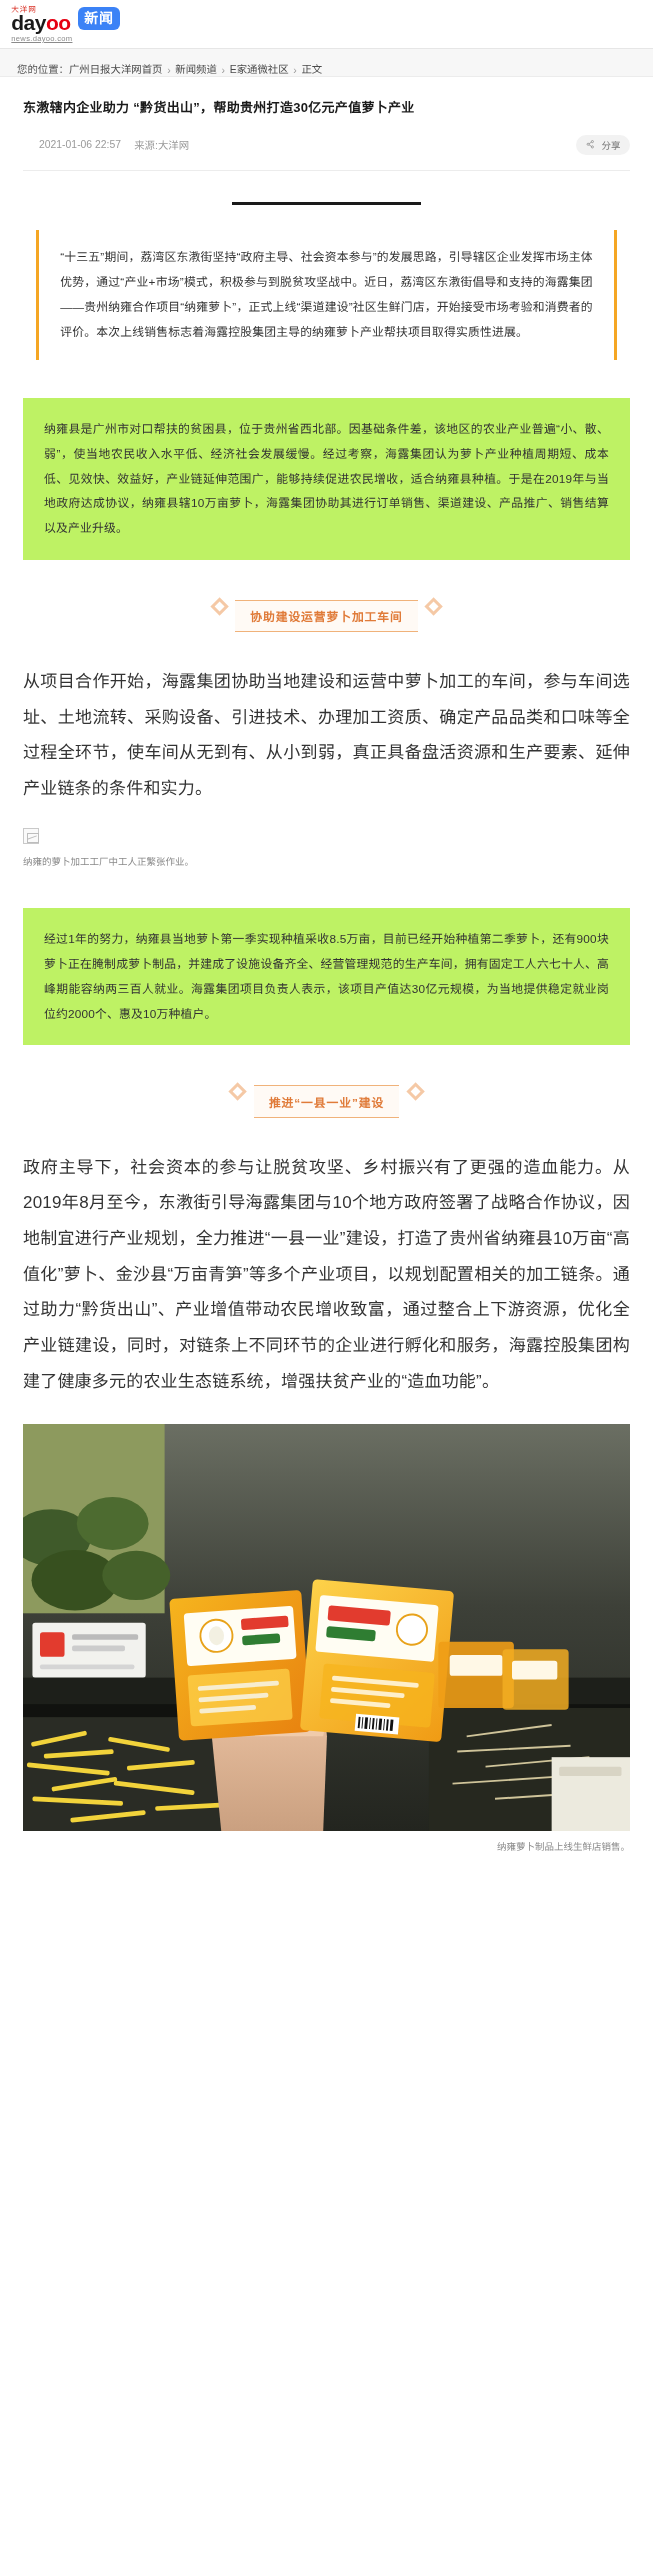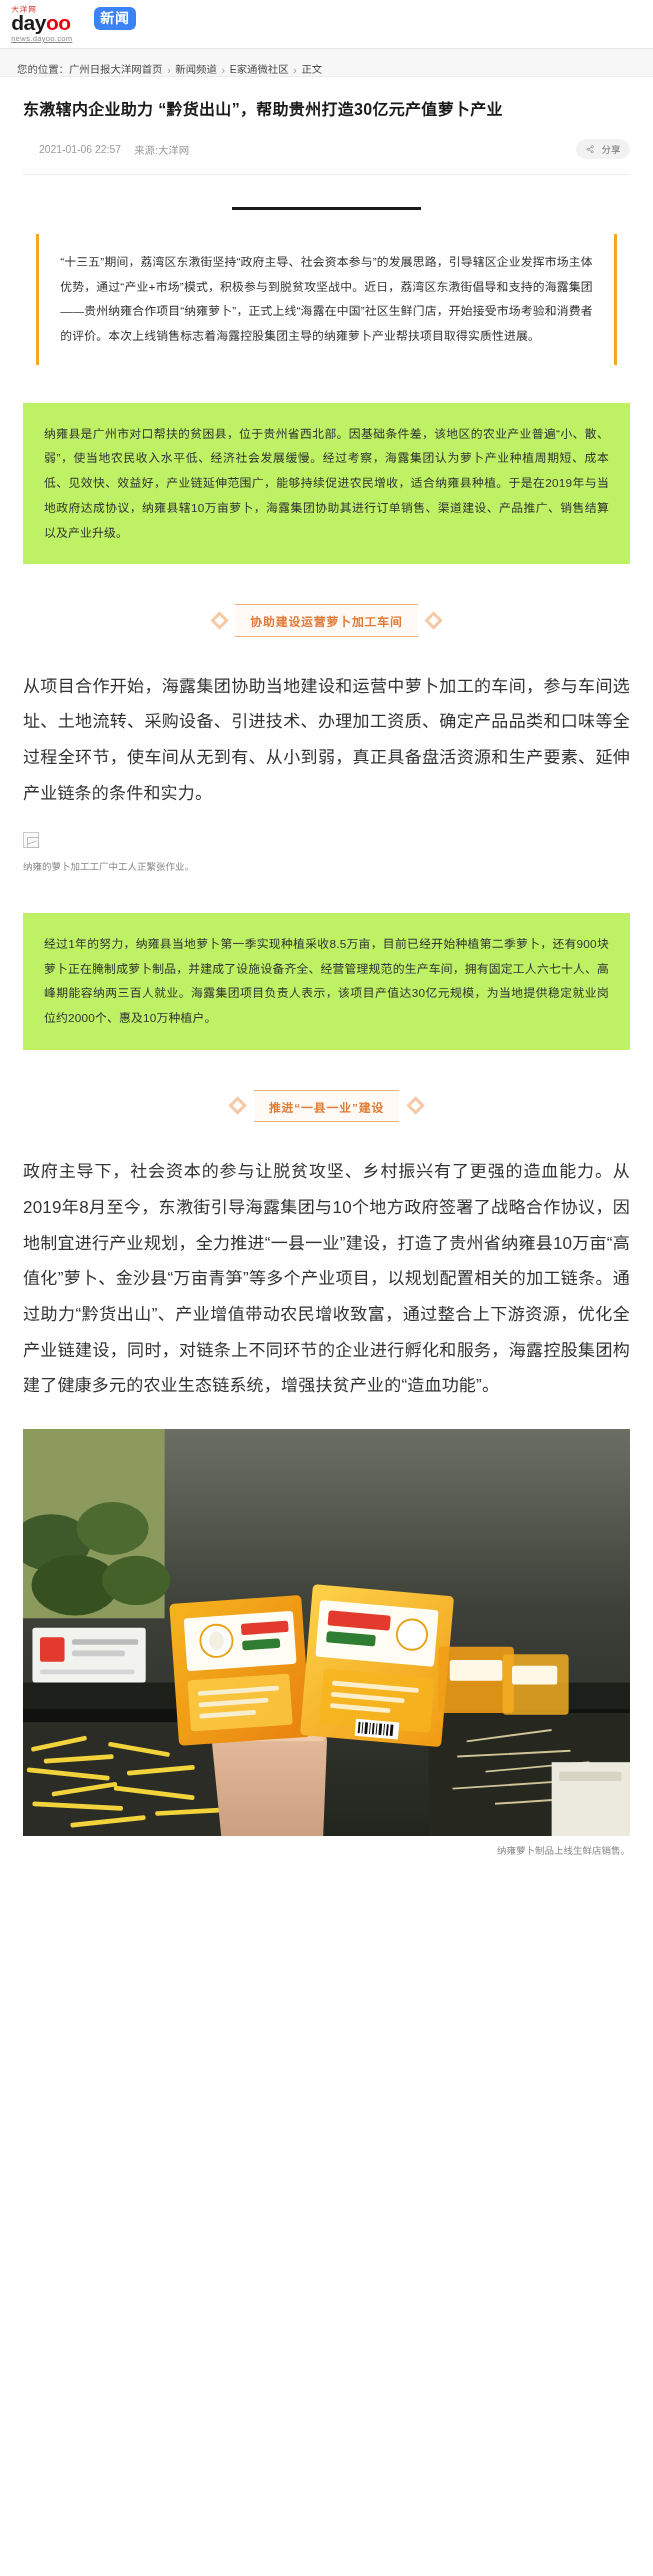--- a/index.html
+++ b/index.html
@@ -27,7 +27,7 @@
   .logo-block {
     display: flex;
     align-items: flex-start;
-    gap: 16px;
+    gap: 0px;
   }
   .logo-main {
     display: flex;

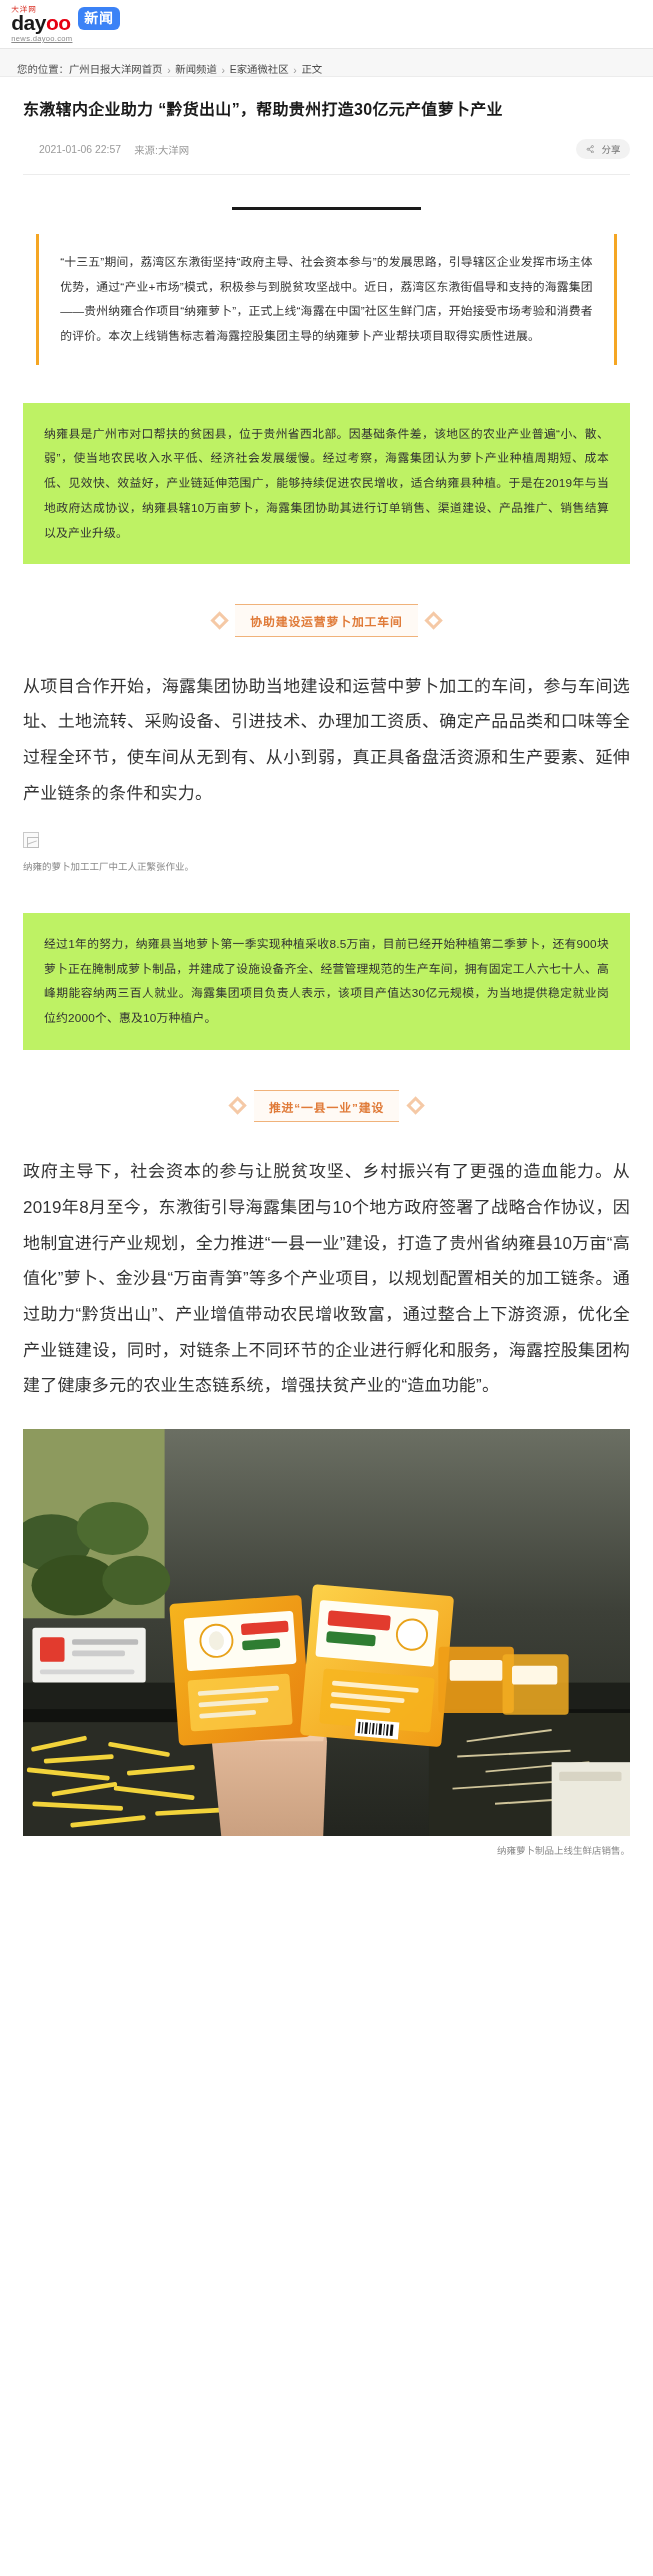--- a/index.html
+++ b/index.html
@@ -91,7 +91,7 @@
     padding: 0 23px;
   }
   .article-title {
-    font-size: 16px;
+    font-size: 13px;
     line-height: 1.5;
     font-weight: bold;
     color: #1a1a1a;

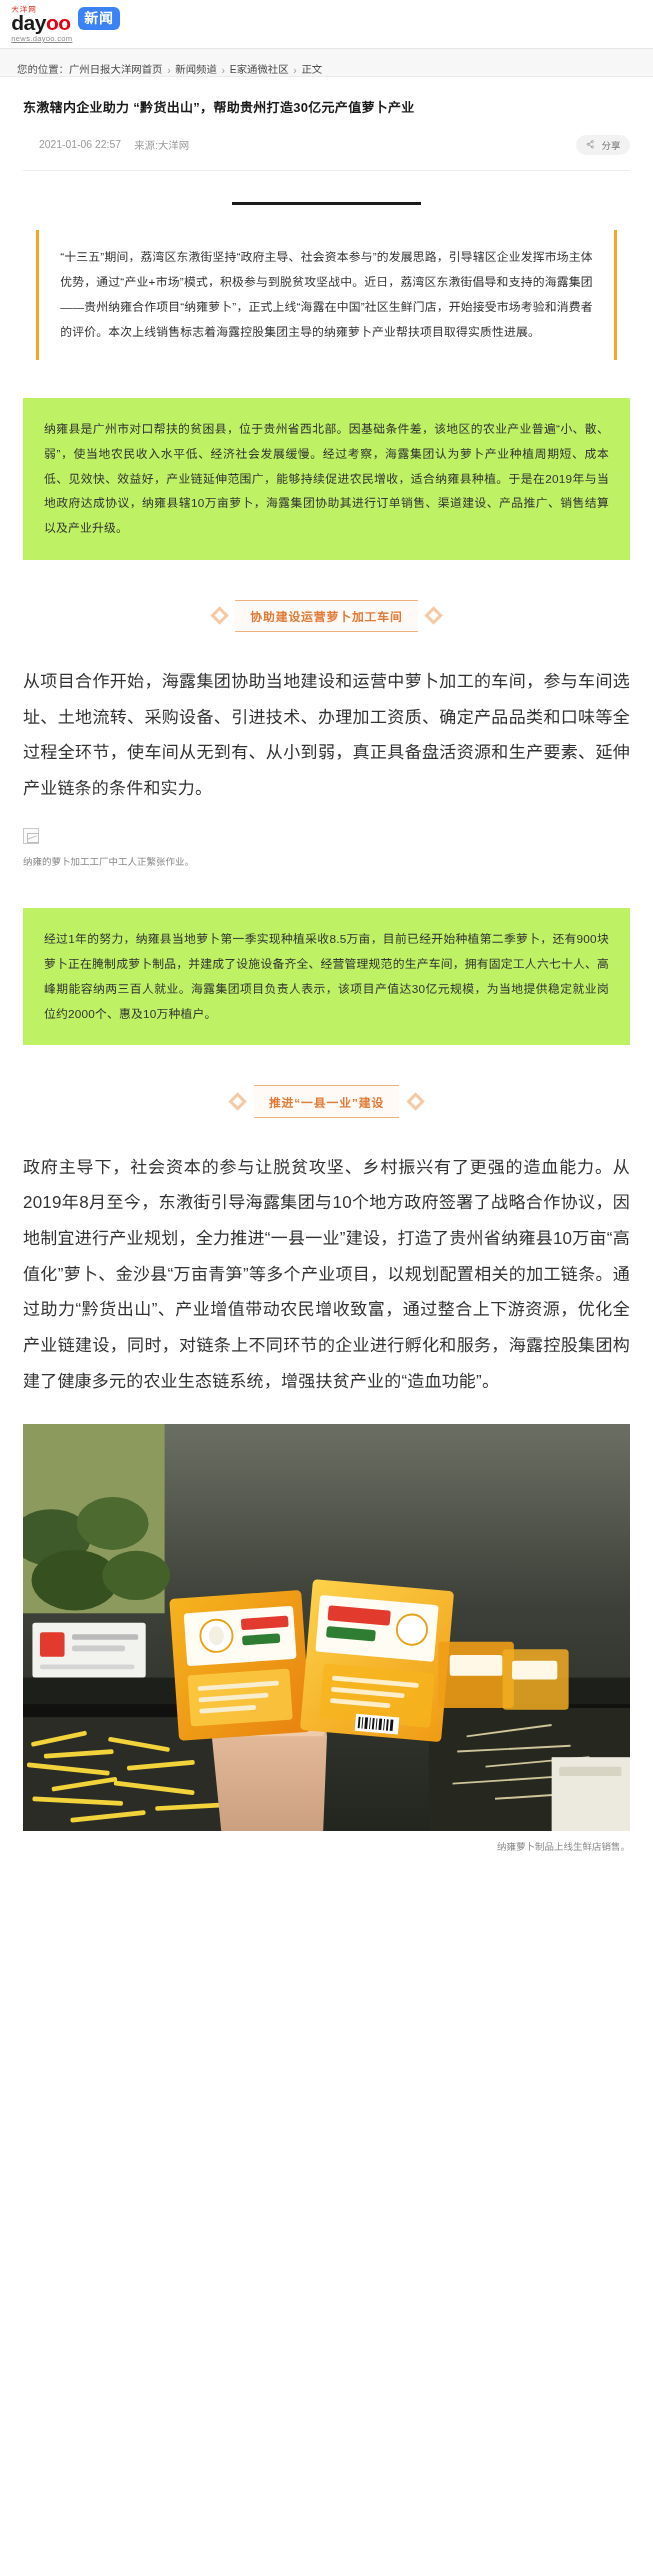--- a/index.html
+++ b/index.html
@@ -311,7 +311,7 @@
   <div class="lead-wrap">
     <div class="lead-rule"></div>
     <div class="lead-box">
-      <p class="lead-text">“十三五”期间，荔湾区东漖街坚持“政府主导、社会资本参与”的发展思路，引导辖区企业发挥市场主体优势，通过“产业+市场”模式，积极参与到脱贫攻坚战中。近日，荔湾区东漖街倡导和支持的海露集团——贵州纳雍合作项目“纳雍萝卜”，正式上线“海露在中国”社区生鲜门店，开始接受市场考验和消费者的评价。本次上线销售标志着海露控股集团主导的纳雍萝卜产业帮扶项目取得实质性进展。</p>
+      <p class="lead-text">“十三五”期间，荔湾区东漖街坚持“政府主导、社会资本参与”的发展思路，引导辖区企业发挥市场主体优势，通过“产业+市场”模式，积极参与到脱贫攻坚战中。近日，荔湾区东漖街倡导和支持的海露集团——贵州纳雍合作项目“纳雍萝卜”，正式上线“渠道建设”社区生鲜门店，开始接受市场考验和消费者的评价。本次上线销售标志着海露控股集团主导的纳雍萝卜产业帮扶项目取得实质性进展。</p>
     </div>
   </div>
 

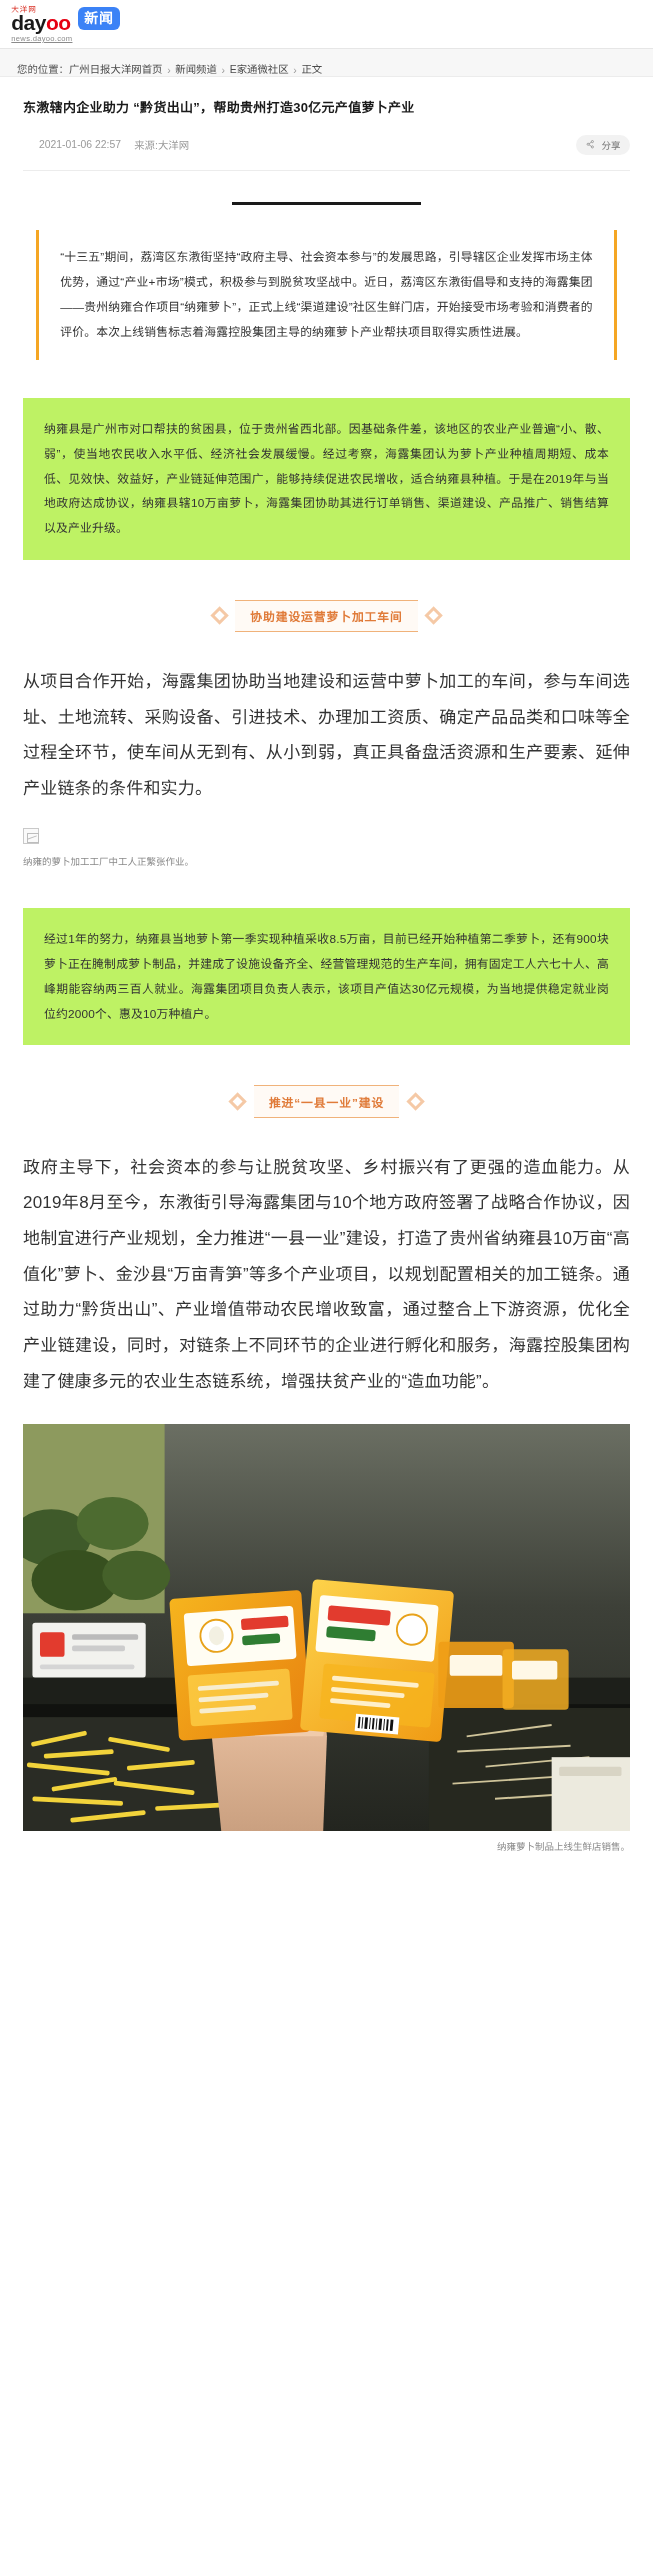--- a/index.html
+++ b/index.html
@@ -172,7 +172,6 @@
   }
   .sh-inner {
     display: flex;
-    align-items: center;
     gap: 9.5px;
   }
   .sh-orn {

